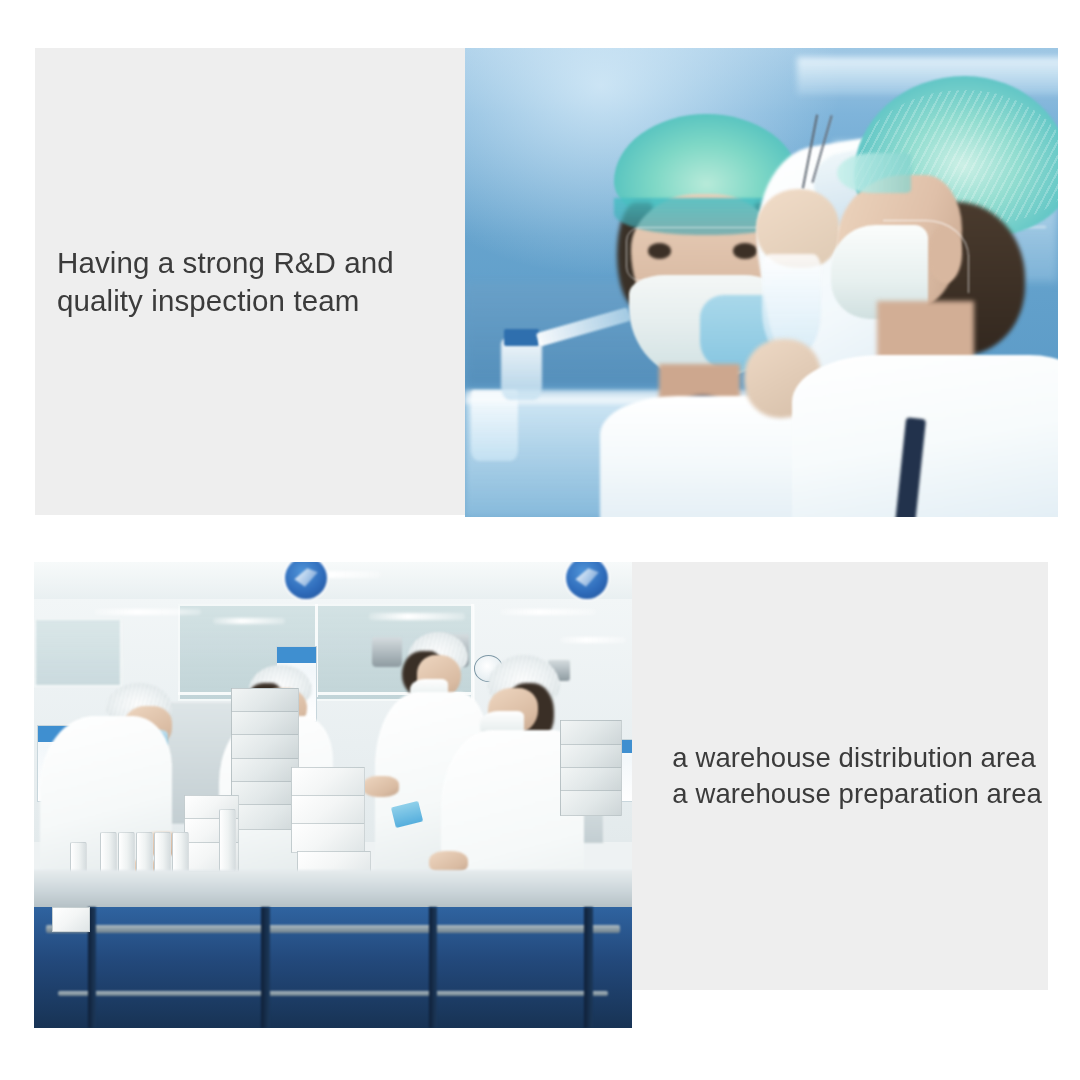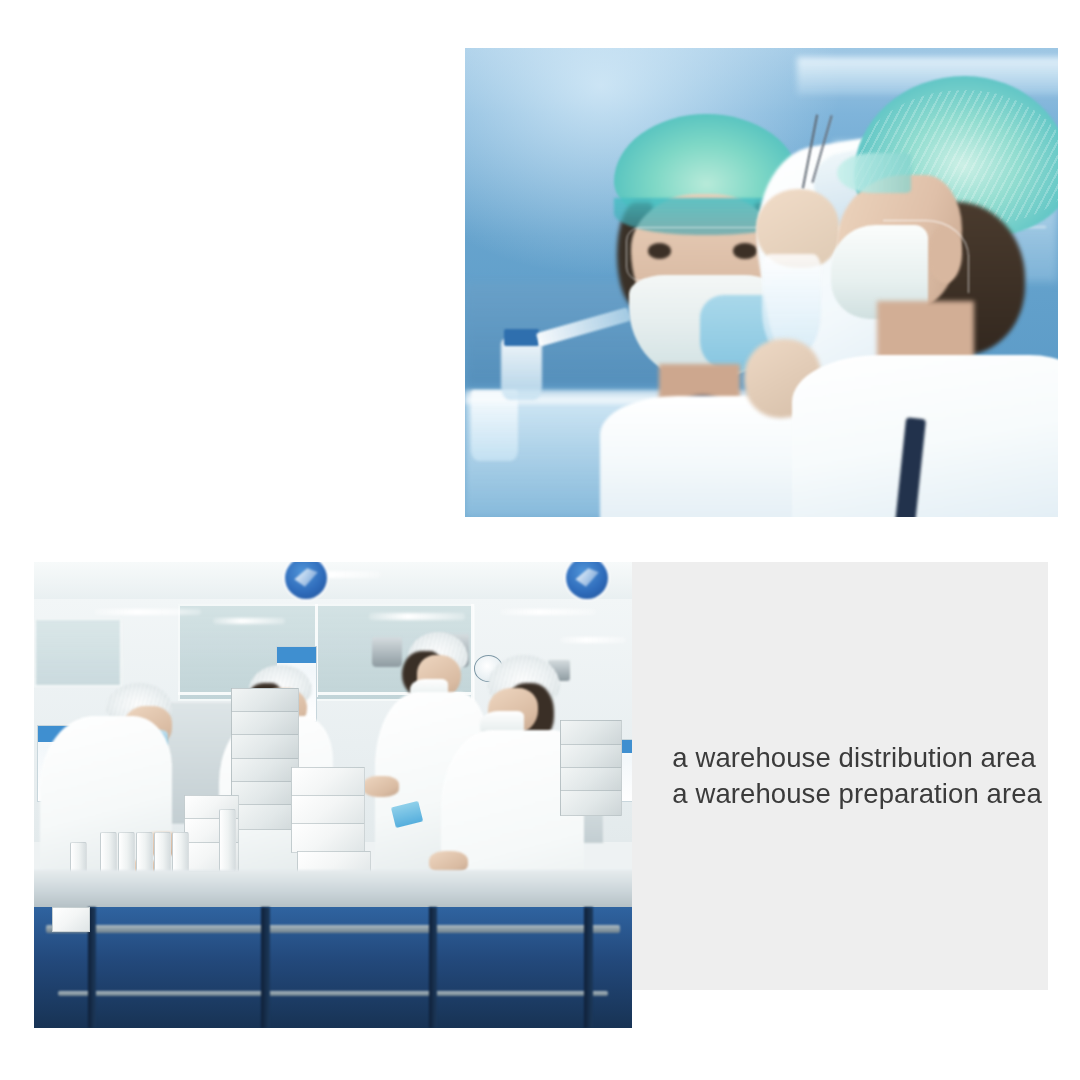--- a/index.html
+++ b/index.html
@@ -472,6 +472,10 @@
 
 <div id="canvas">
 
+  <div class="row1-caption-panel">
+    <div class="caption-text">Having a strong R&amp;D and
+quality inspection team</div>
+  </div>
 
   <div class="row1-photo">
     <div class="lab-bg"></div>

